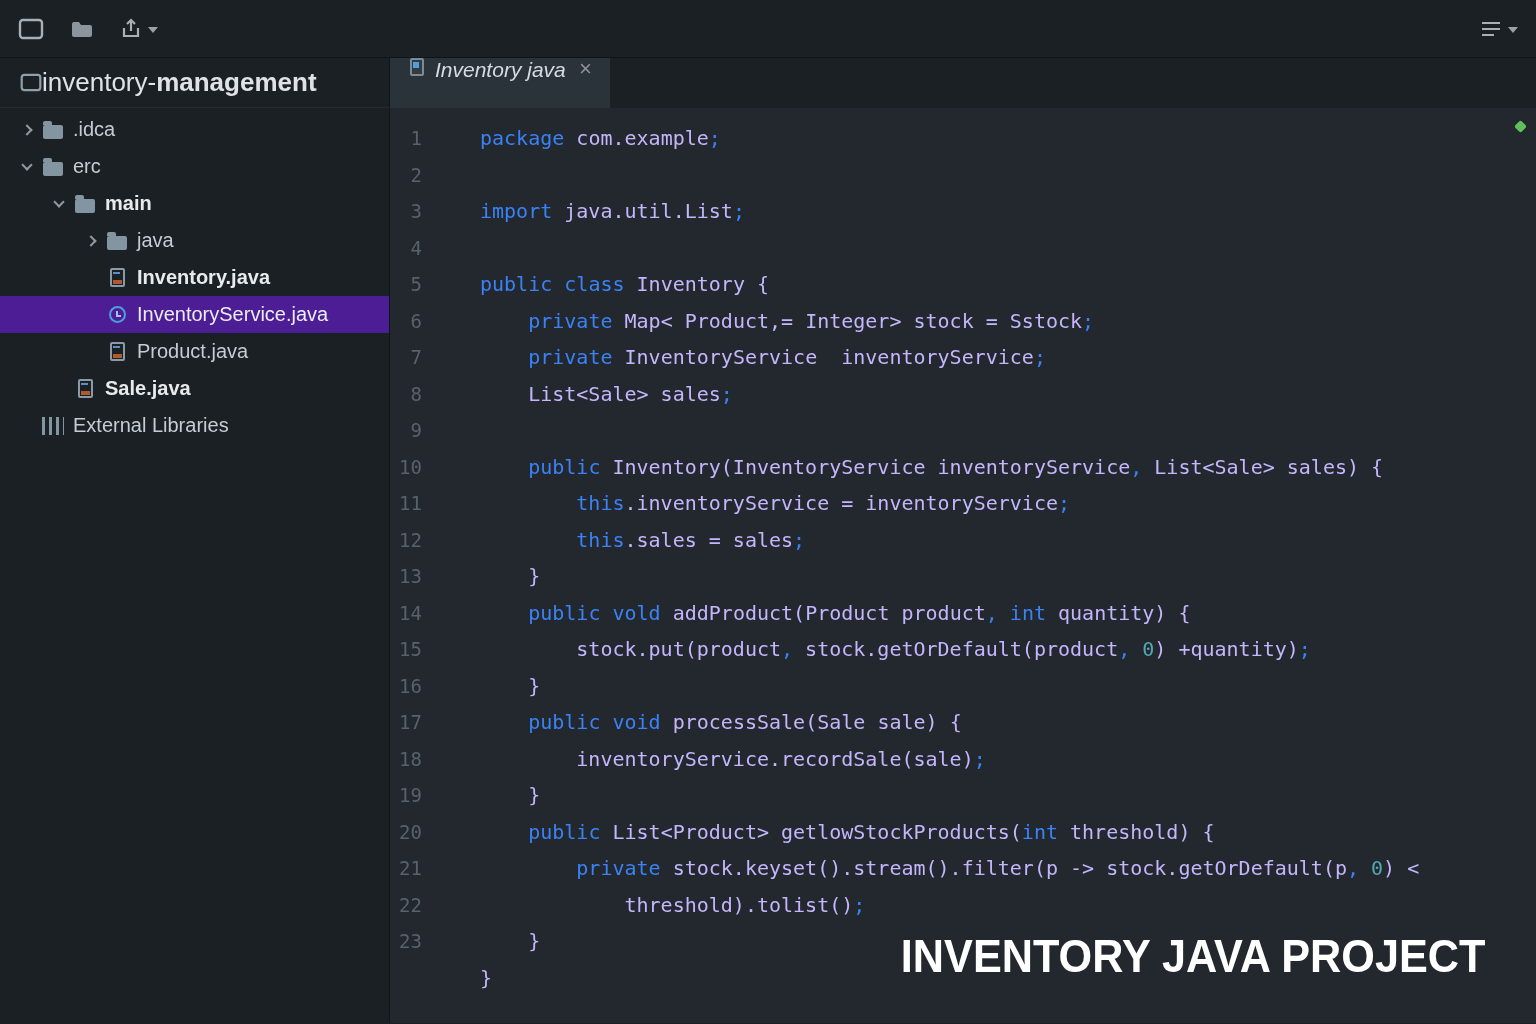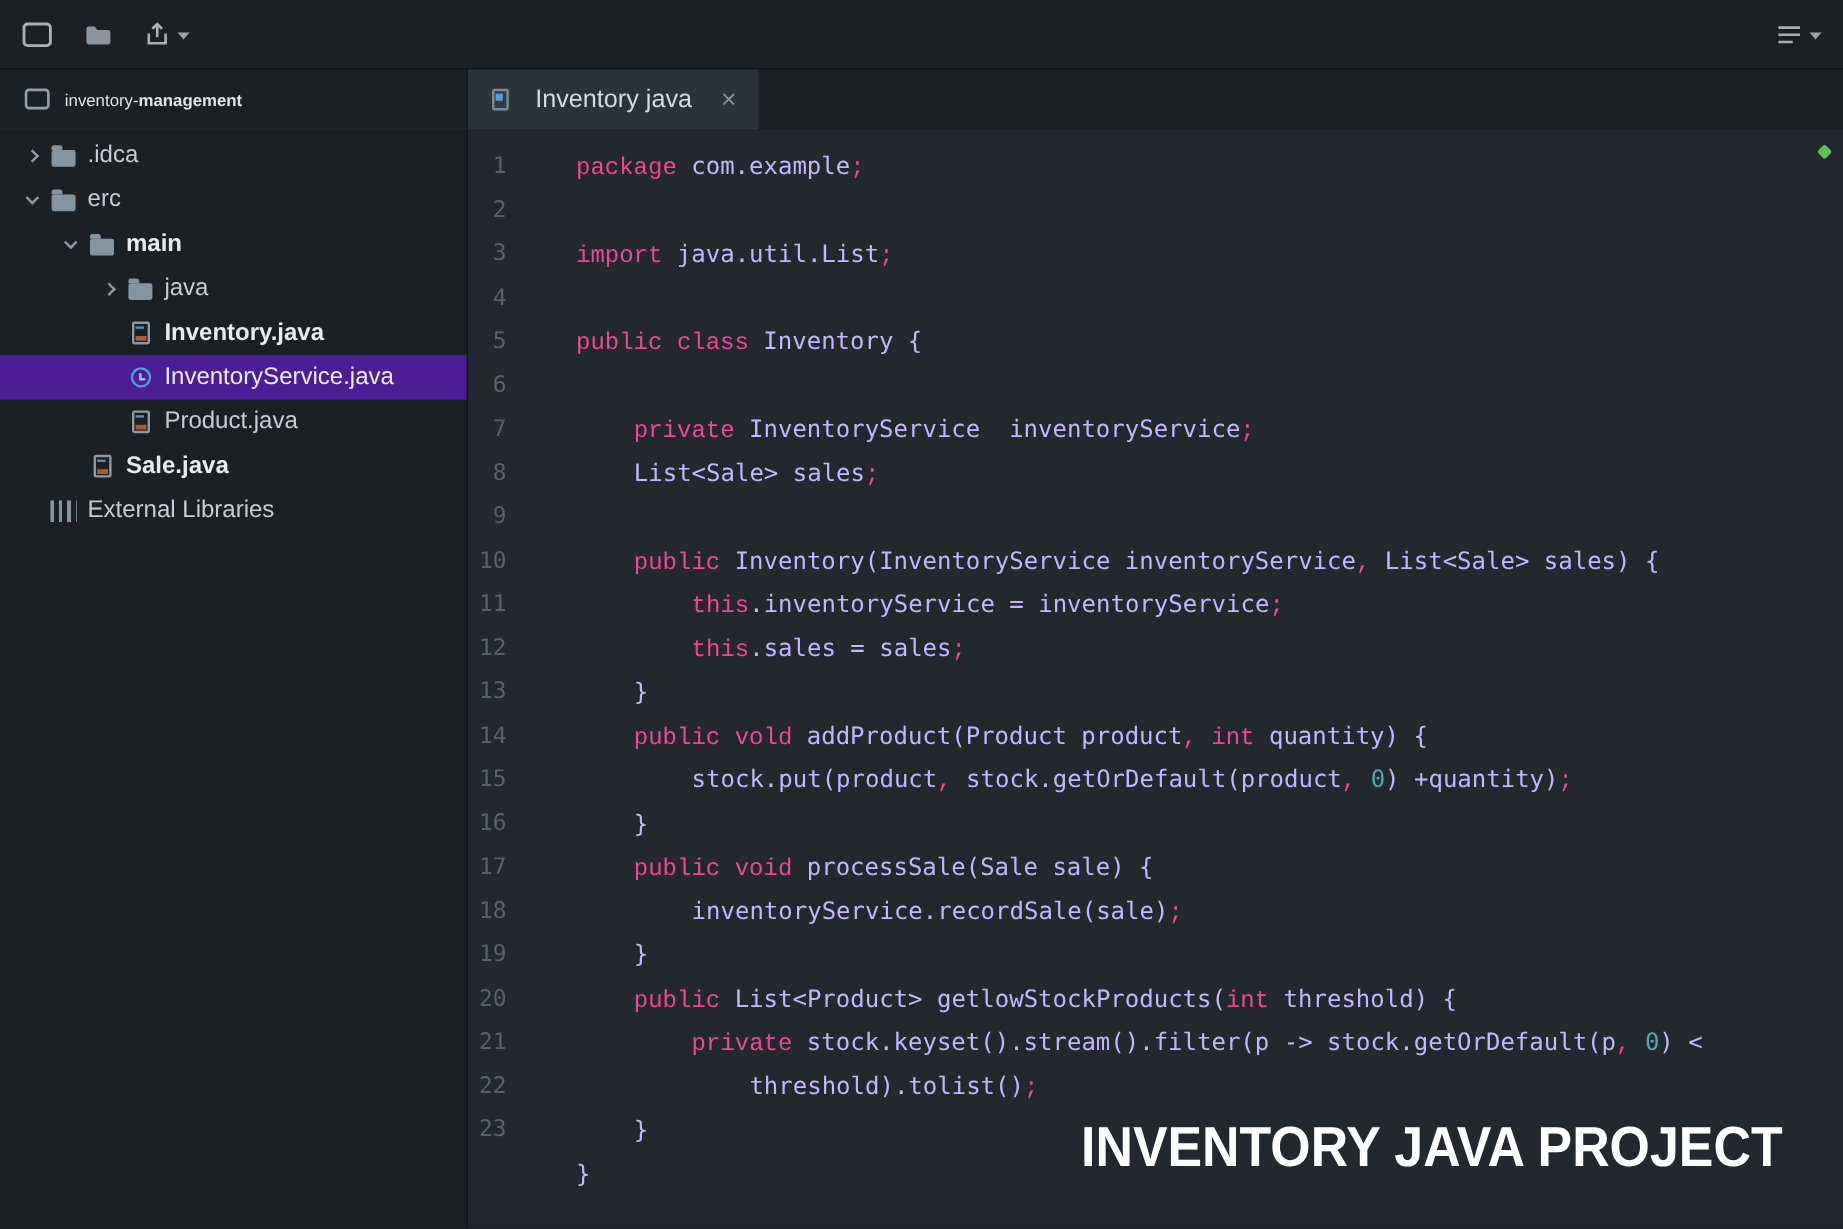--- a/index.html
+++ b/index.html
@@ -18,8 +18,8 @@
   
   .tabs-row { height:50px; display:flex; background:#1a2024; }
   .project-header { width:390px; min-width:390px; display:flex; align-items:center;
-    gap:12px; padding:0 0 0 20px; border-right:1px solid #10151a;
-    border-bottom:1px solid #232b31; color:#dfe3e7; font-size:14px; }
+    padding:0 0 0 20px; border-right:1px solid #10151a;
+    border-bottom:1px solid #232b31; color:#dfe3e7; font-size:26px; }
   .project-header .bold { font-weight:700; }
   .tab-strip { flex:1; display:flex; }
   .tab { display:flex; align-items:center; gap:22px; padding:0 16px 0 20px;

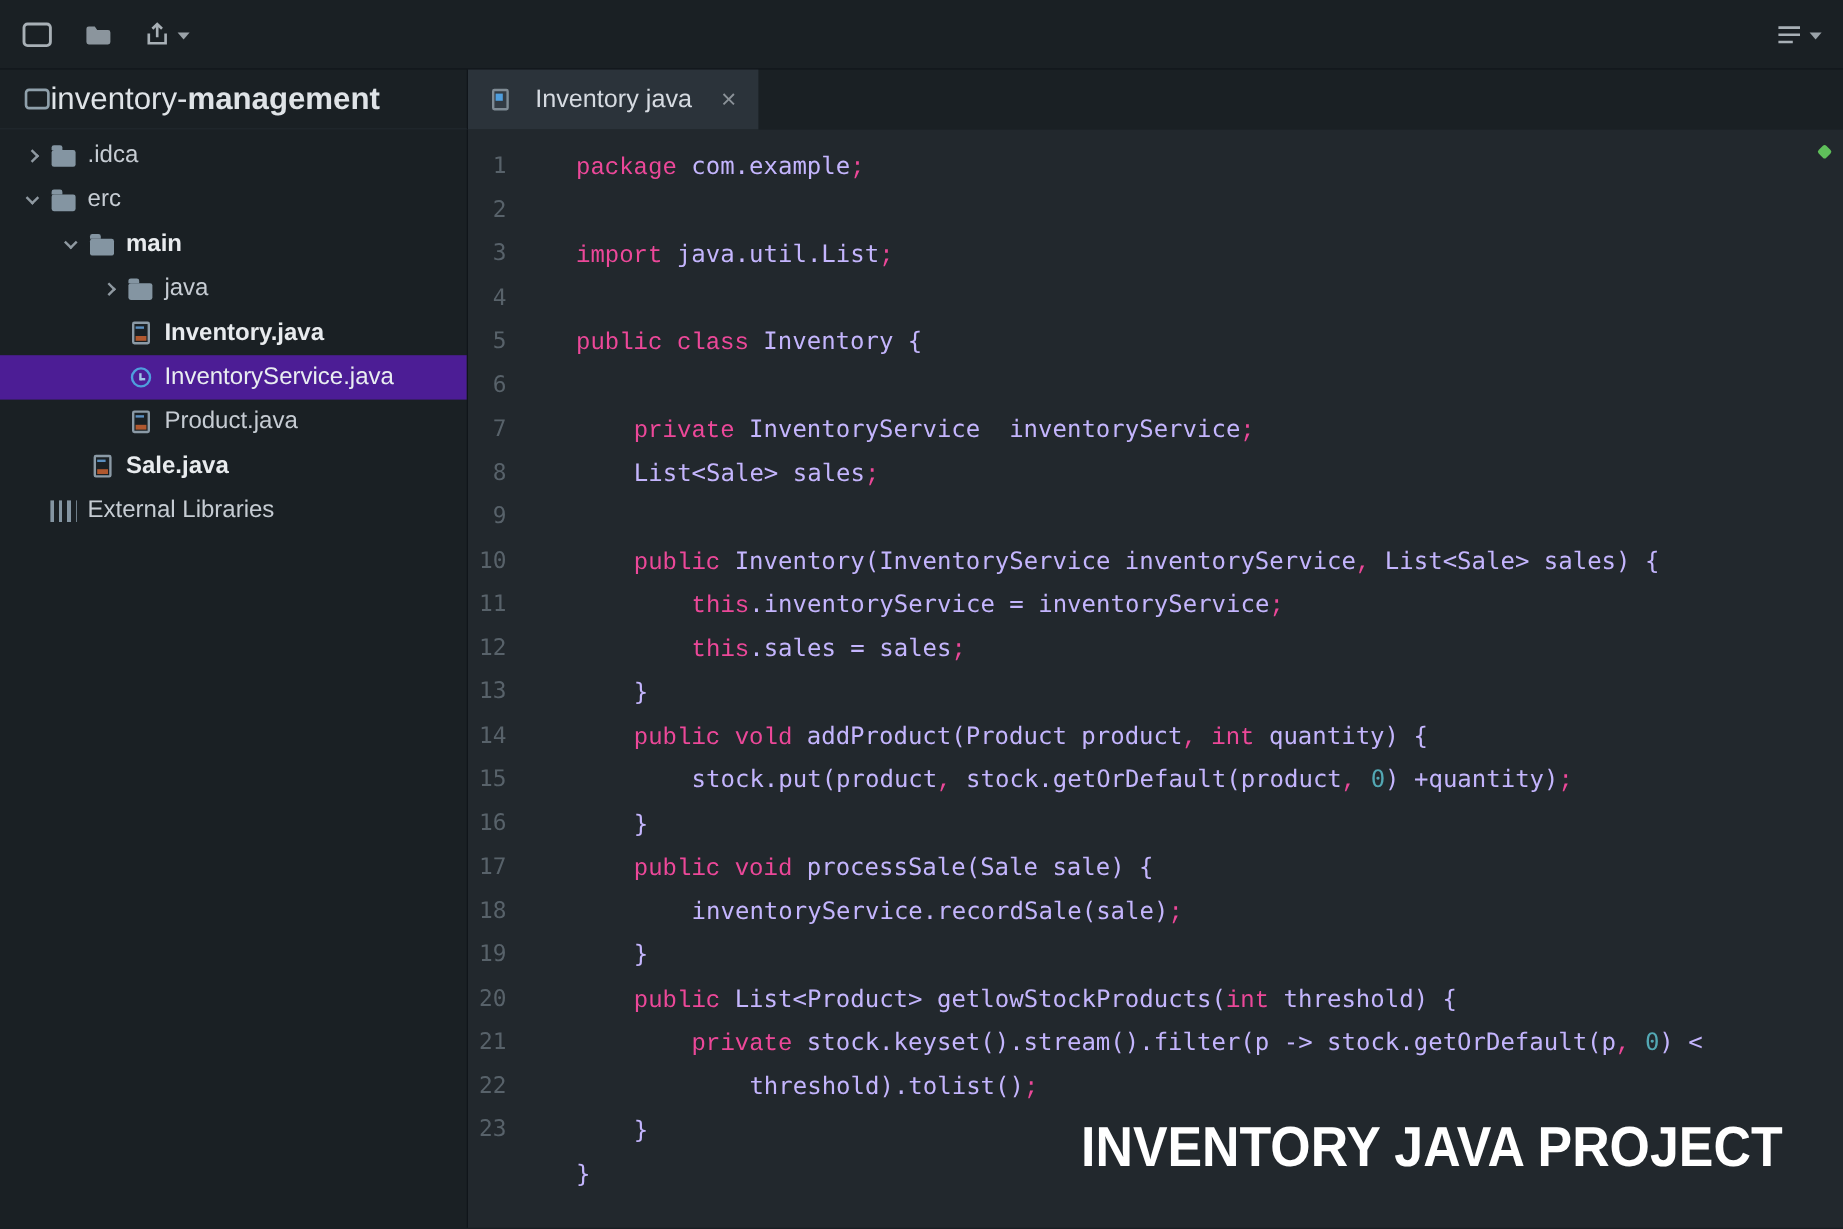--- a/index.html
+++ b/index.html
@@ -22,8 +22,8 @@
     border-bottom:1px solid #232b31; color:#dfe3e7; font-size:26px; }
   .project-header .bold { font-weight:700; }
   .tab-strip { flex:1; display:flex; }
-  .tab { display:flex; align-items:center; gap:22px; padding:0 16px 0 20px;
-    background:#2b333a; color:#d6dbe1; font-size:21px; }
+  .tab { display:flex; gap:11px; padding:0 16px 0 20px;
+    background:#2b333a; color:#d6dbe1; font-size:21px;font-style:italic; }
   .tab-close { color:#8b9298; font-size:22px; line-height:1; padding:0 2px; }
 
   

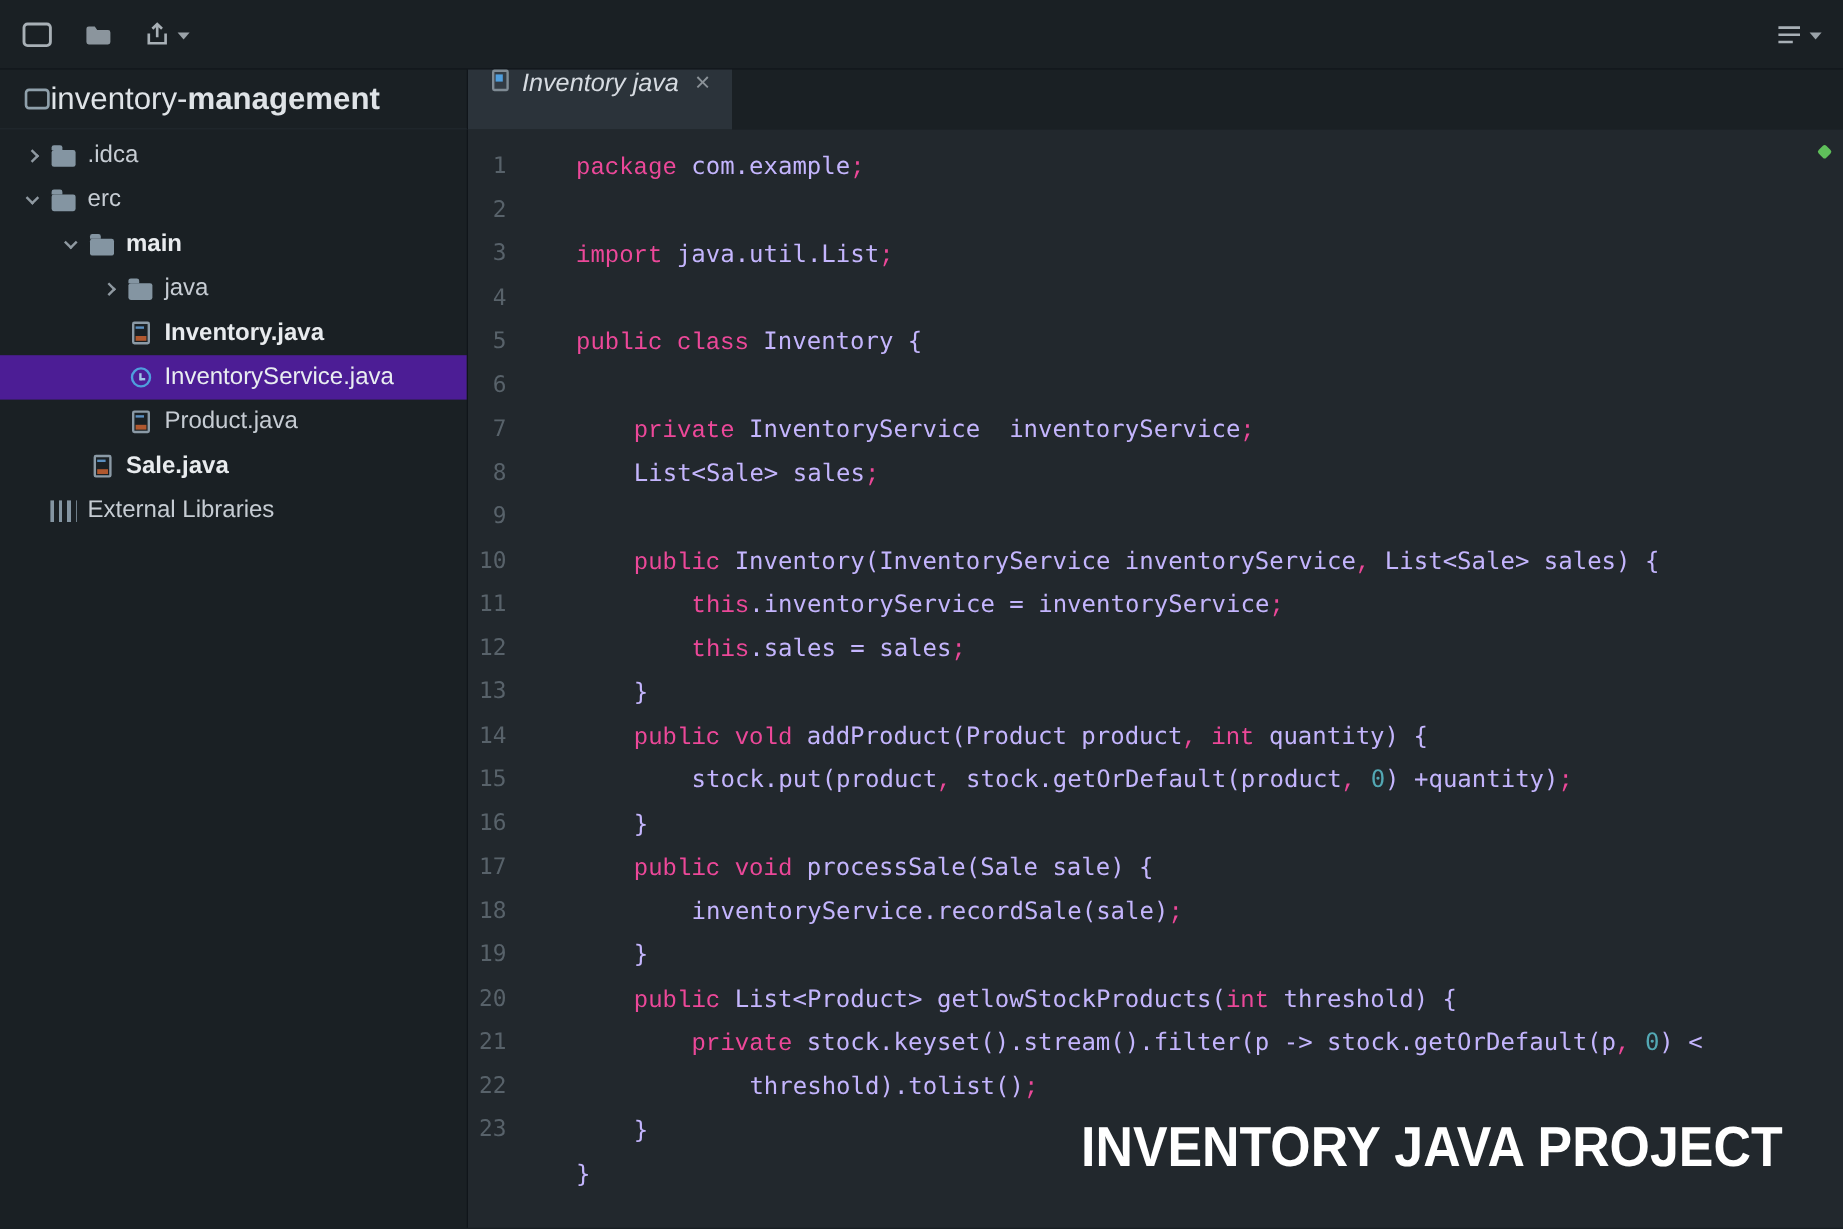--- a/index.html
+++ b/index.html
@@ -71,7 +71,7 @@
   .lnum { width:78px; min-width:78px; padding-right:46px; text-align:right;
     color:#58626a; font-size:19px; }
   .ctext { padding-left:12px; }
-  .sk { color:#ec4899;font-family:Liberation Mono, monospace; }
+  .sk { color:#3b82f6; }
   .sp { color:#c4b5fd; }
   .sn { color:#53a8b4; }
 

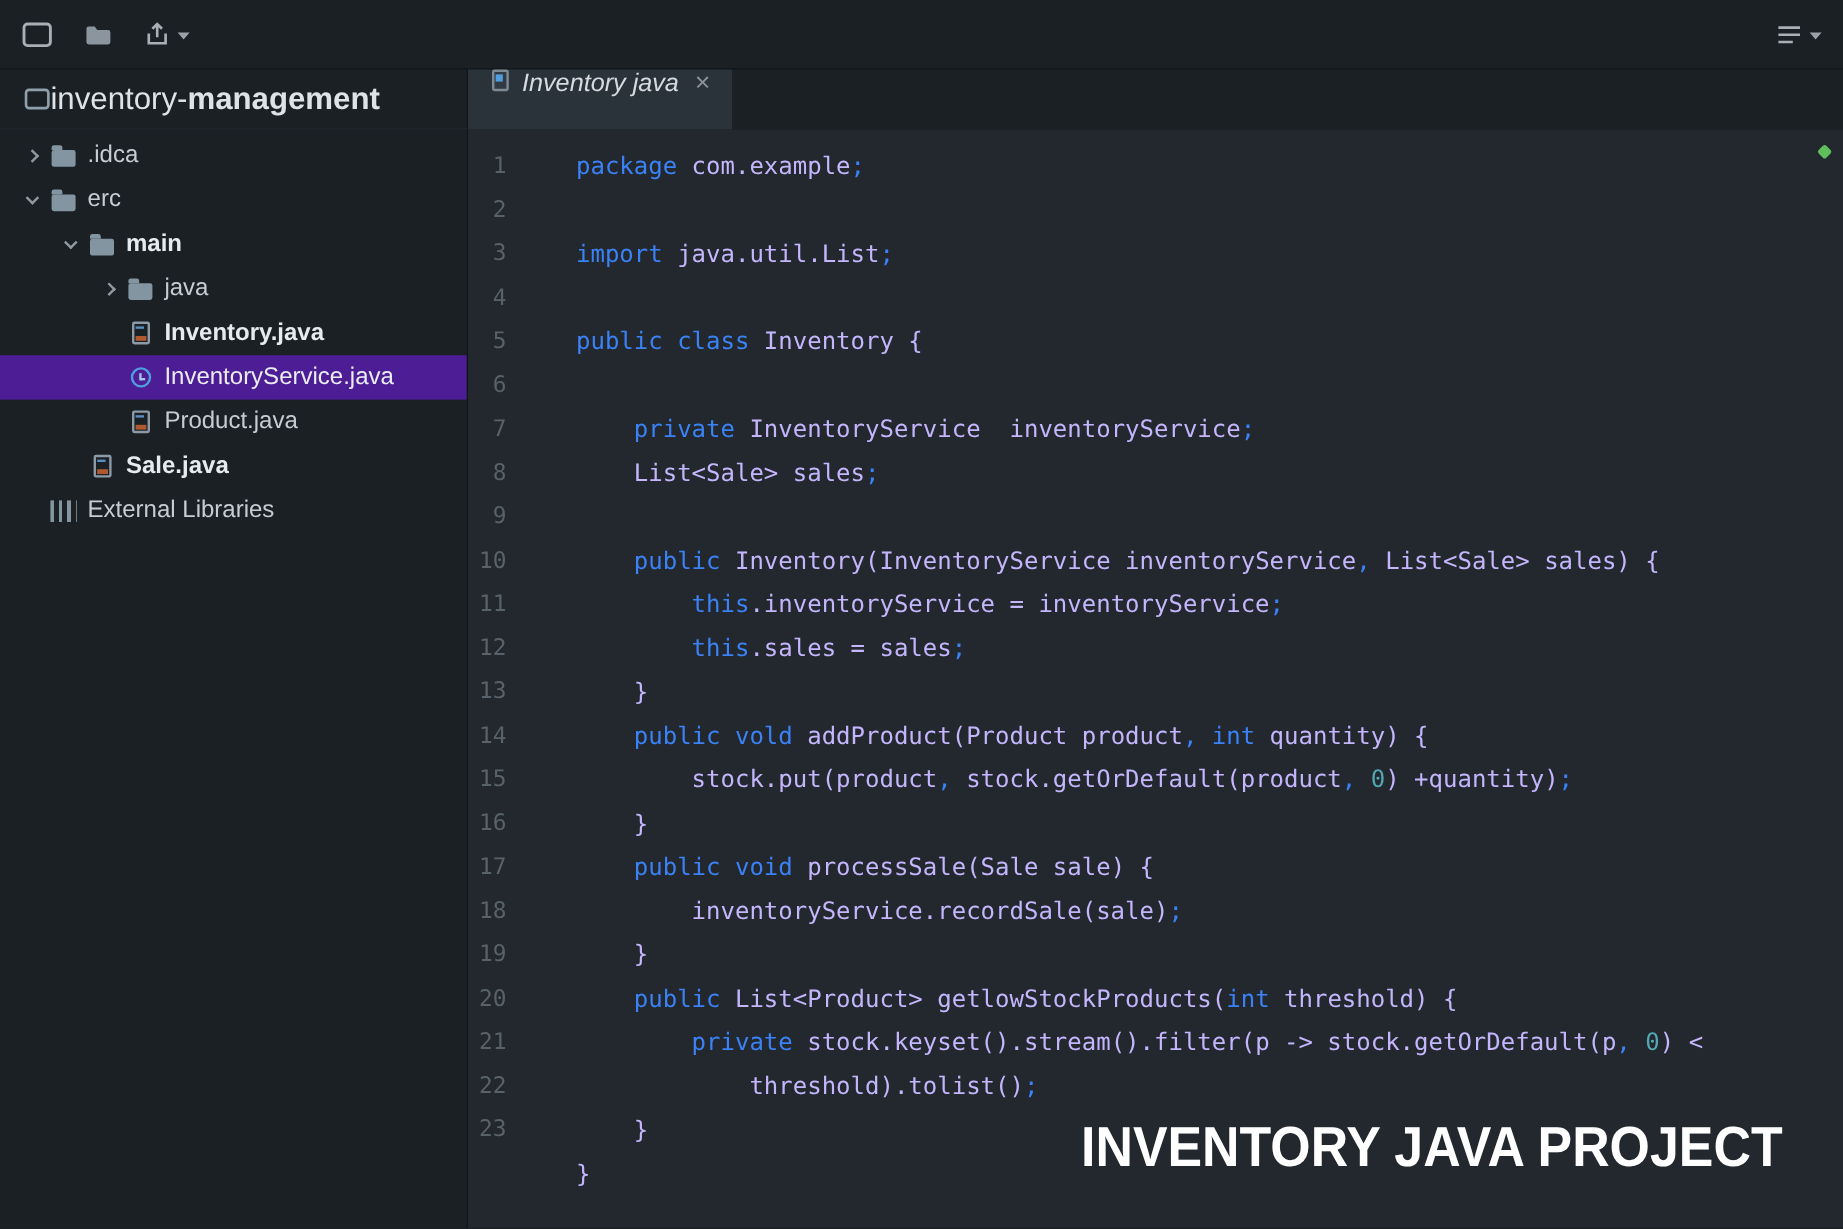--- a/index.html
+++ b/index.html
@@ -215,7 +215,7 @@
         <div class="code-row"><span class="lnum">3</span><span class="ctext"><span class="sk">import</span><span class="sp"> java.util.List</span><span class="sk">;</span></span></div>
         <div class="code-row"><span class="lnum">4</span><span class="ctext"></span></div>
         <div class="code-row"><span class="lnum">5</span><span class="ctext"><span class="sk">public</span><span class="sp"> </span><span class="sk">class</span><span class="sp"> Inventory {</span></span></div>
-        <div class="code-row"><span class="lnum">6</span></div>
+        <div class="code-row"><span class="lnum">6</span><span class="ctext"><span class="sp">    </span><span class="sk">private</span><span class="sp"> Map&lt; Product,= Integer&gt; stock = Sstock</span><span class="sk">;</span></span></div>
         <div class="code-row"><span class="lnum">7</span><span class="ctext"><span class="sp">    </span><span class="sk">private</span><span class="sp"> InventoryService  inventoryService</span><span class="sk">;</span></span></div>
         <div class="code-row"><span class="lnum">8</span><span class="ctext"><span class="sp">    List&lt;Sale&gt; sales</span><span class="sk">;</span></span></div>
         <div class="code-row"><span class="lnum">9</span><span class="ctext"></span></div>

